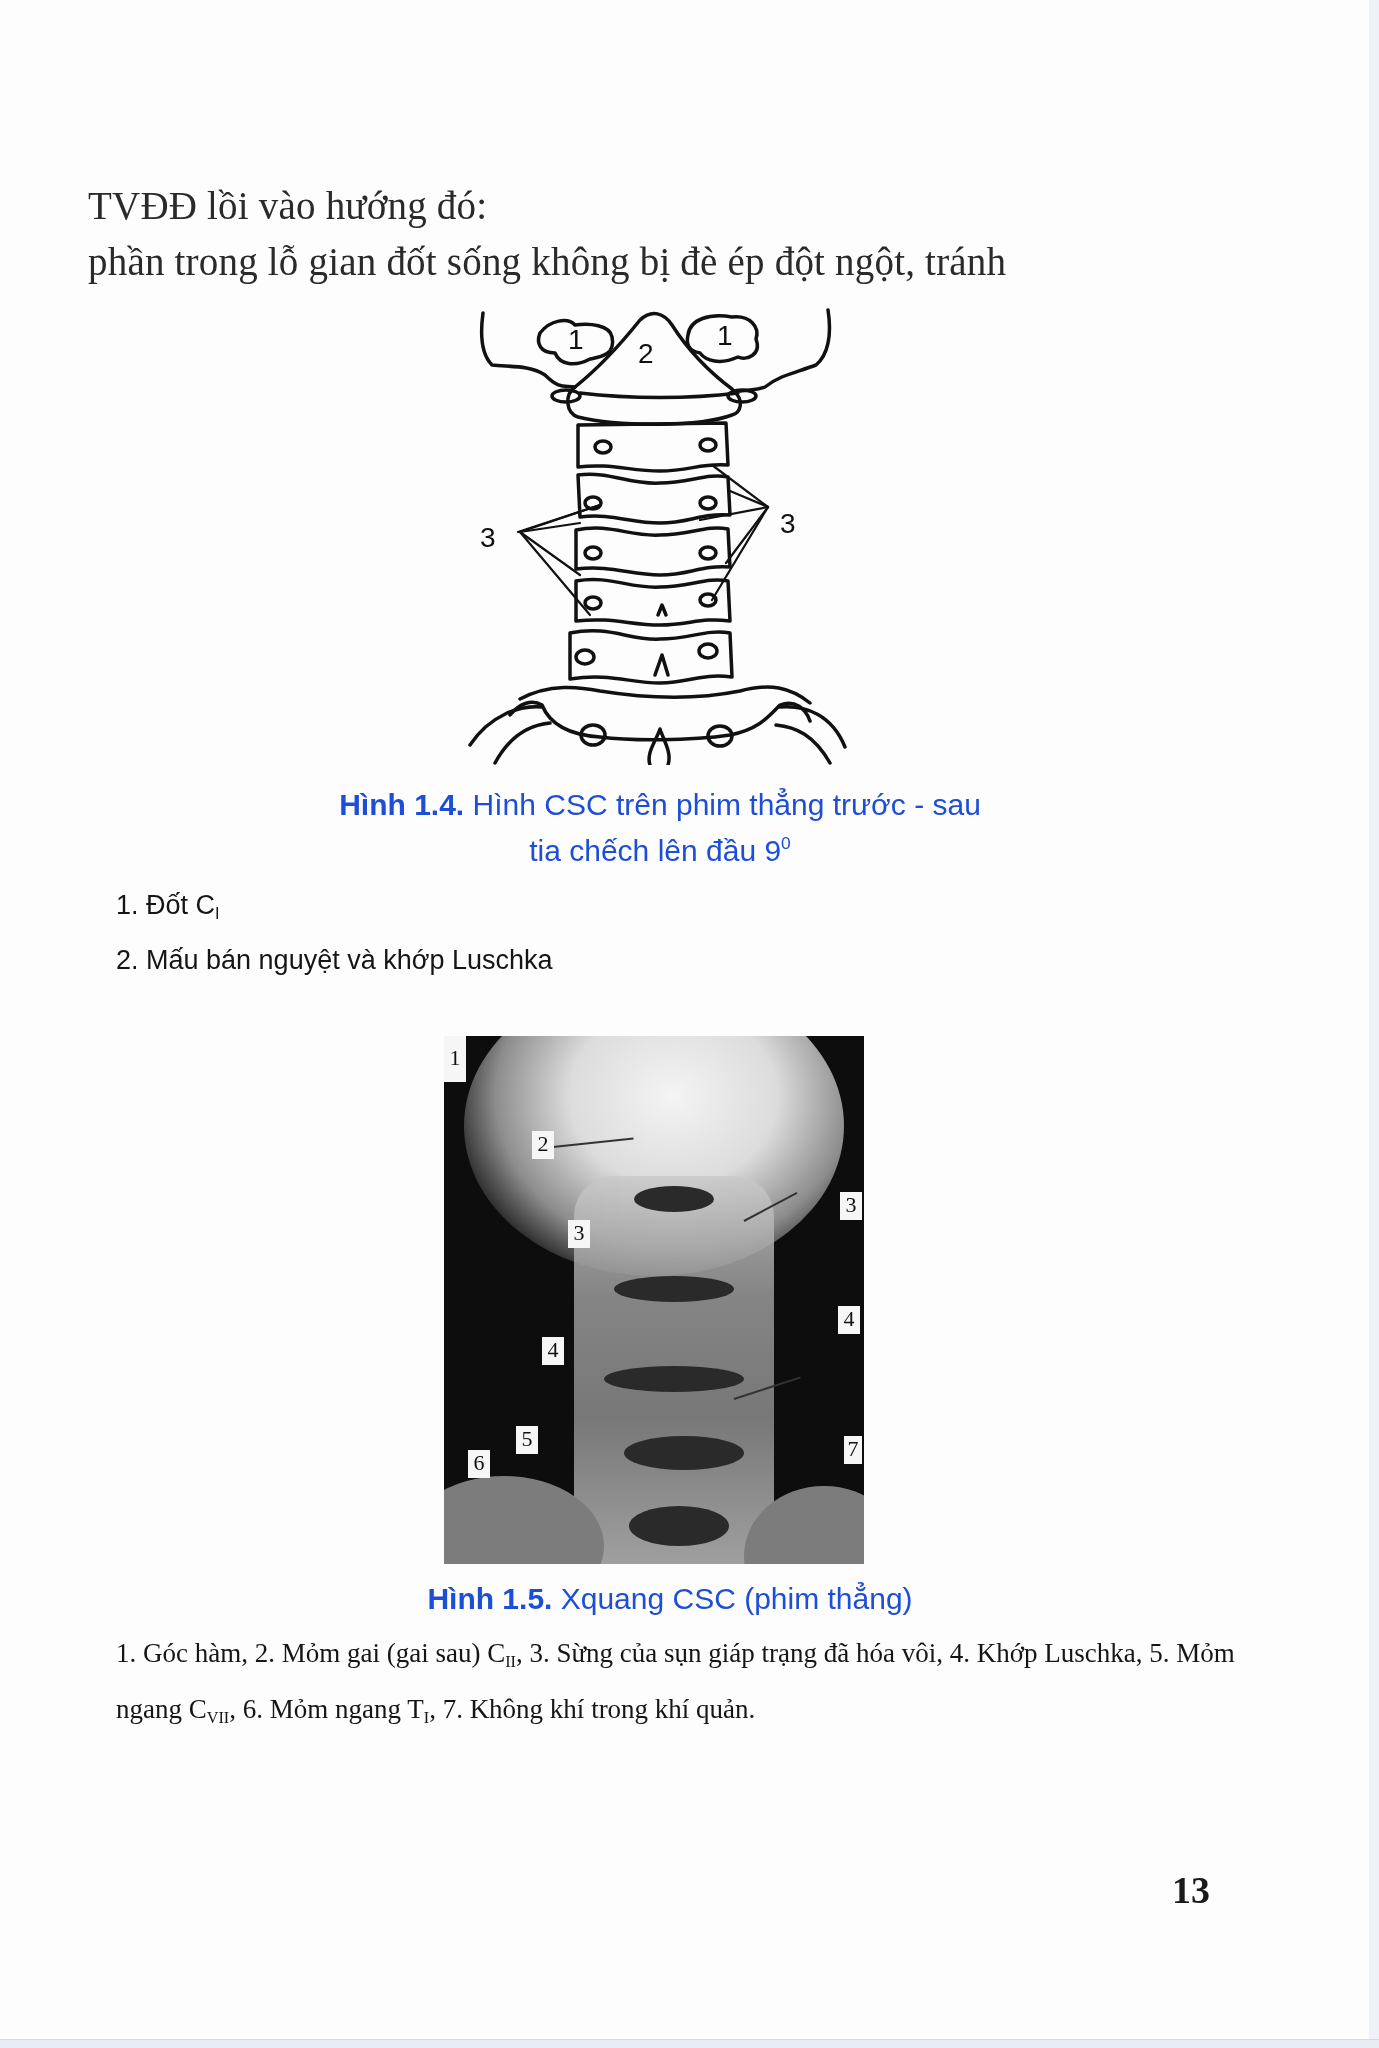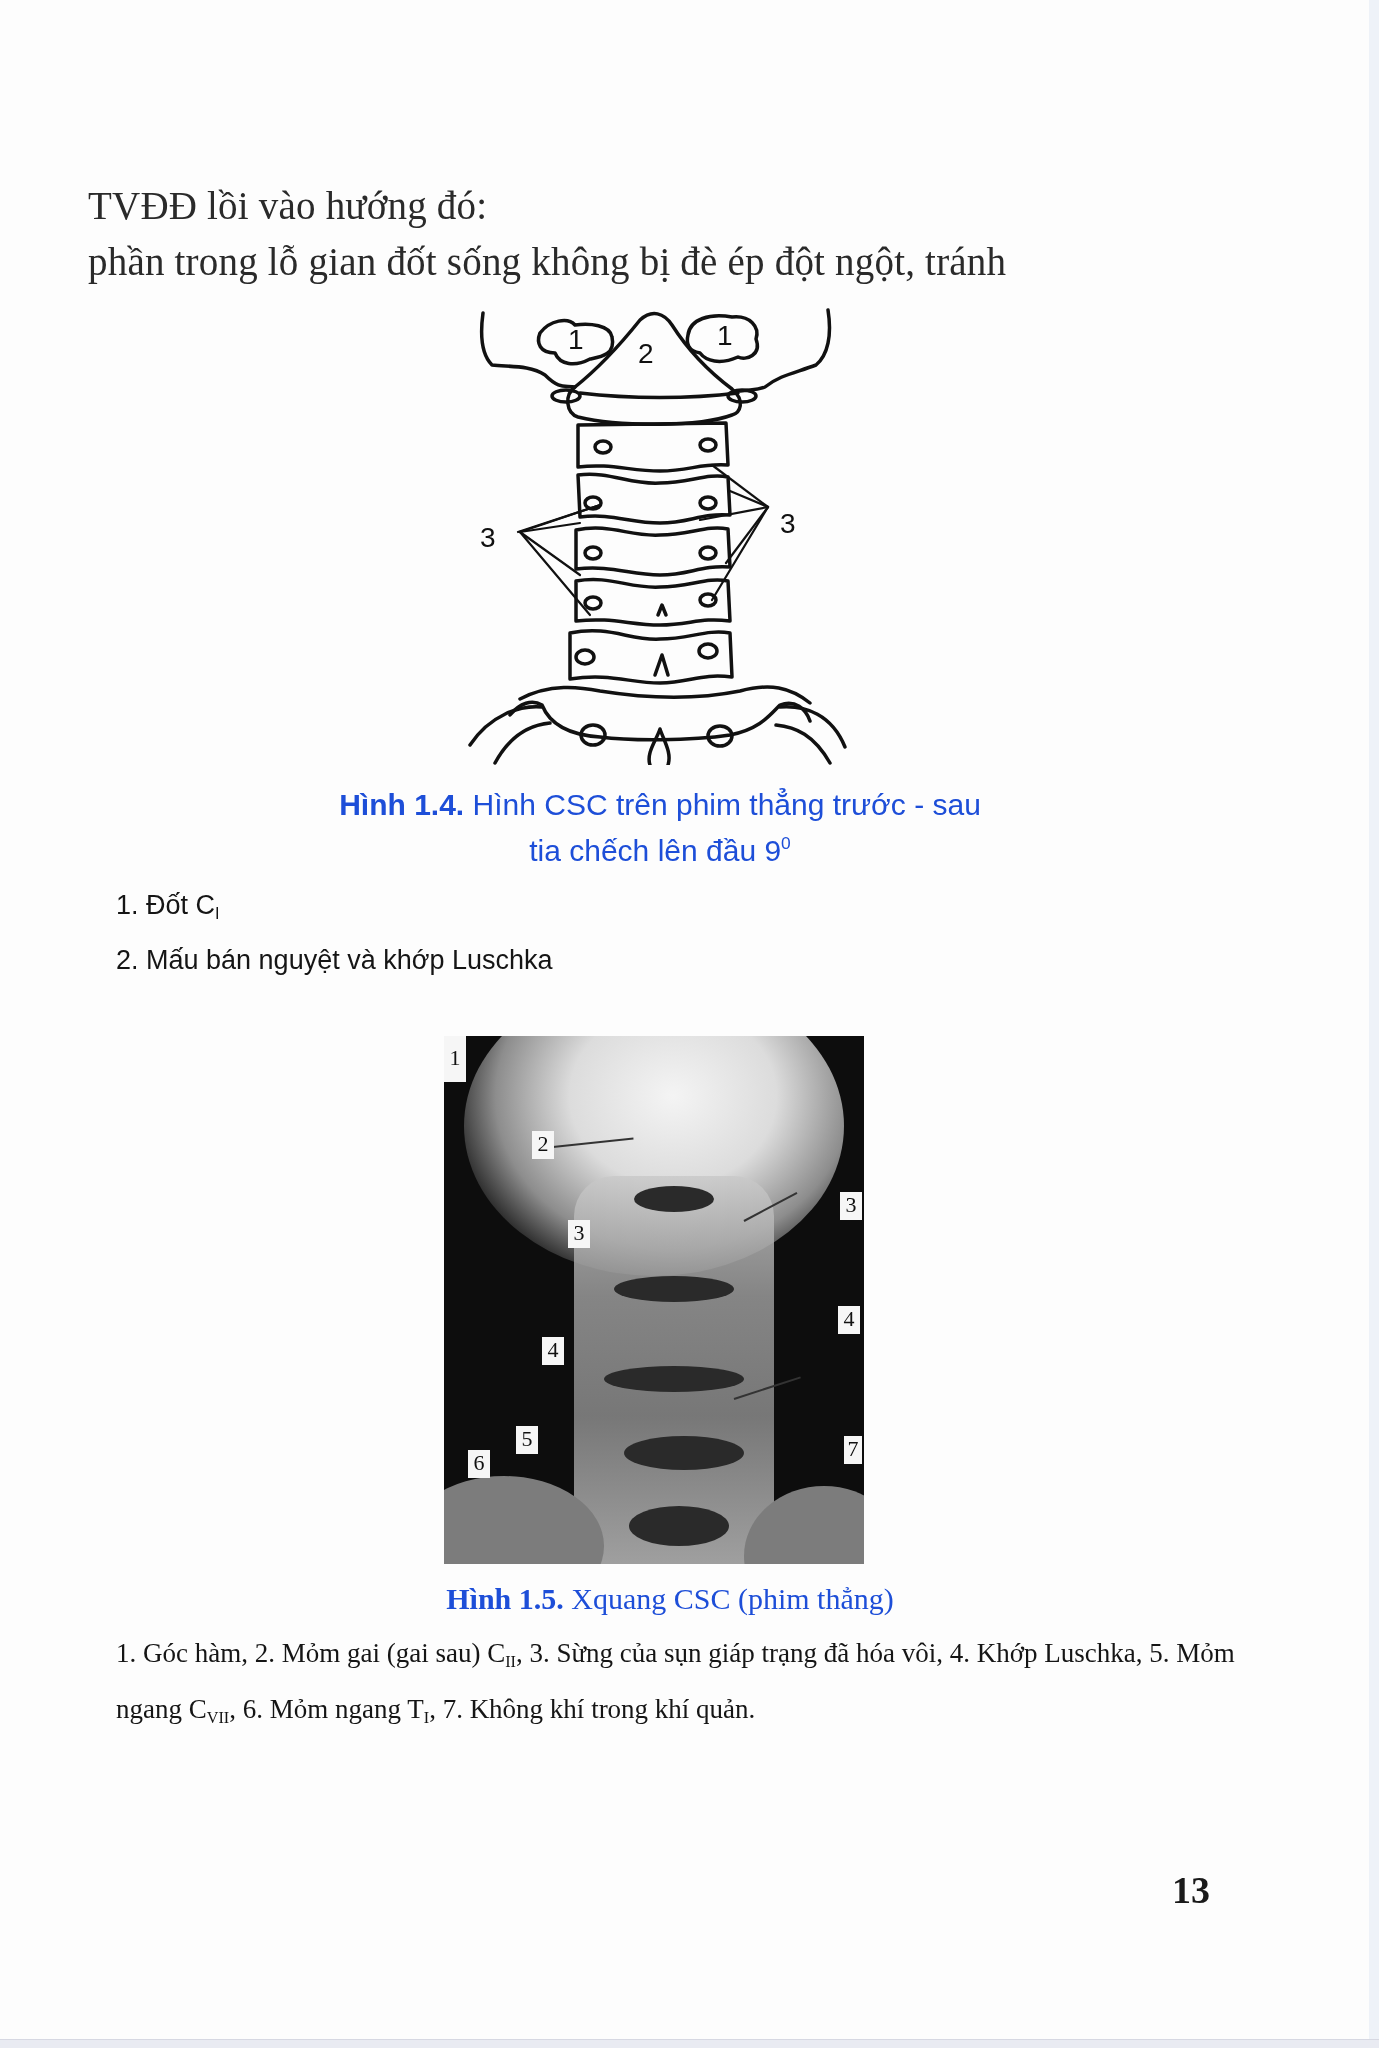--- a/index.html
+++ b/index.html
@@ -20,7 +20,7 @@
   .caption { position: absolute; text-align: center; font-size: 30px; line-height: 38px; color: #1d4ed8; }
   .caption b { font-weight: bold; }
   .caption-14 { left: 220px; top: 786px; width: 880px; }
-  .caption-15 { left: 300px; top: 1580px; width: 740px; font-family: Liberation Serif, serif; }
+  .caption-15 { left: 300px; top: 1580px; width: 740px; }
   .legend-list { position: absolute; left: 96px; top: 882px; font-size: 27px; line-height: 47px; margin-left: 20px; }
   .legend-list div { white-space: nowrap; }
   sub { font-size: 60%; vertical-align: -5px; }

